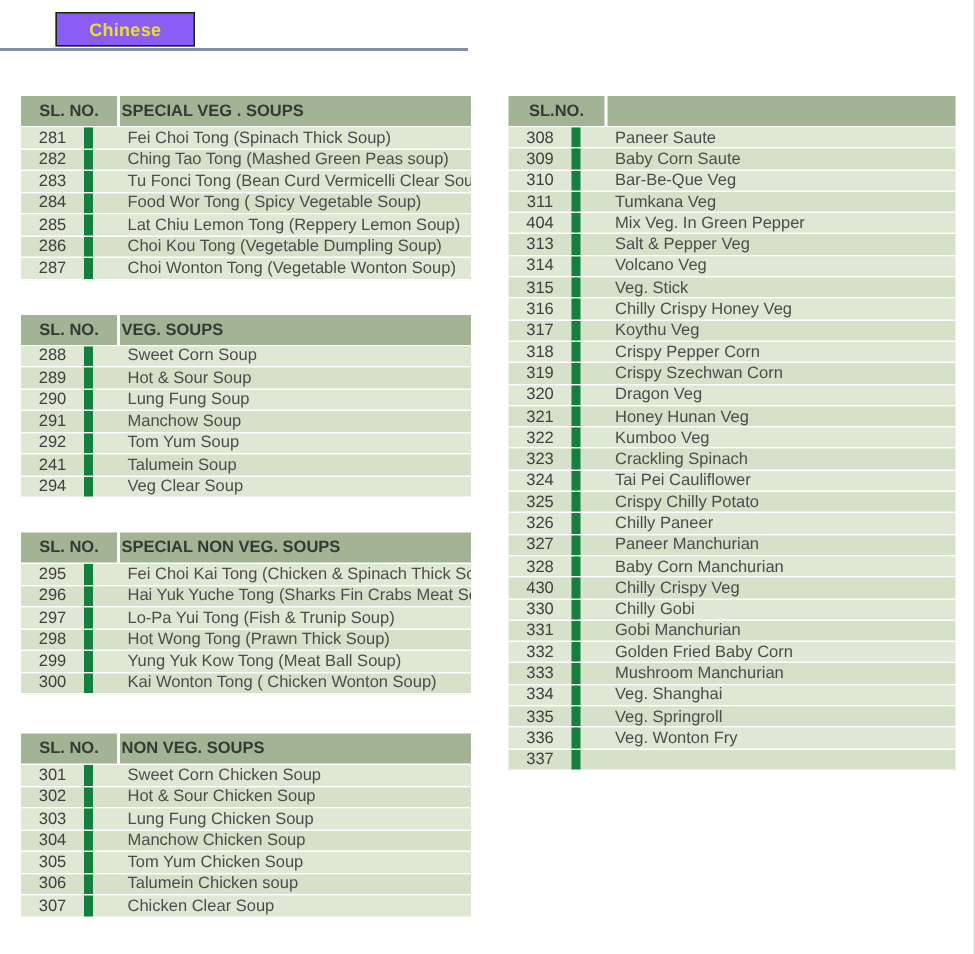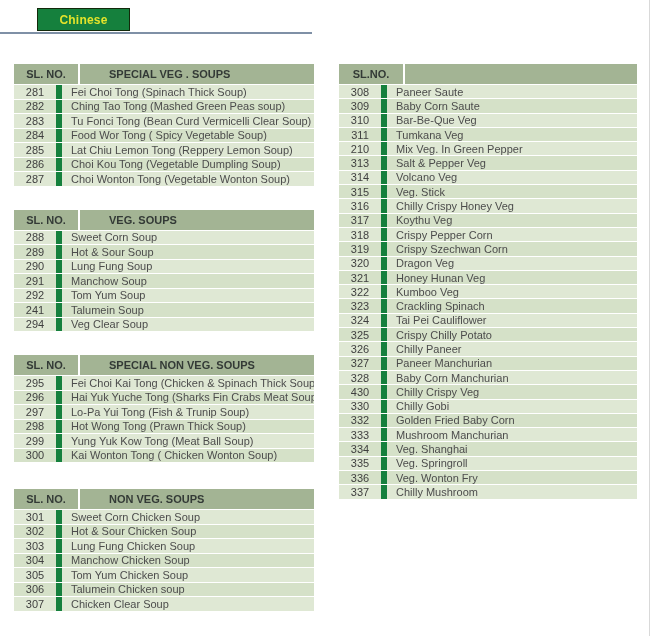--- a/index.html
+++ b/index.html
@@ -10,7 +10,7 @@
 
   
   .cat-btn { position:absolute; left:37px; top:8px; width:93px; height:23px;
-             background:#15803d; border:1px solid #12290a; color:#e4e32a;
+             background:#8b5cf6; border:1px solid #12290a; color:#e4e32a;
              font-weight:bold; font-size:12px; display:flex; align-items:center;
              justify-content:center; cursor:pointer; letter-spacing:.2px; }
 

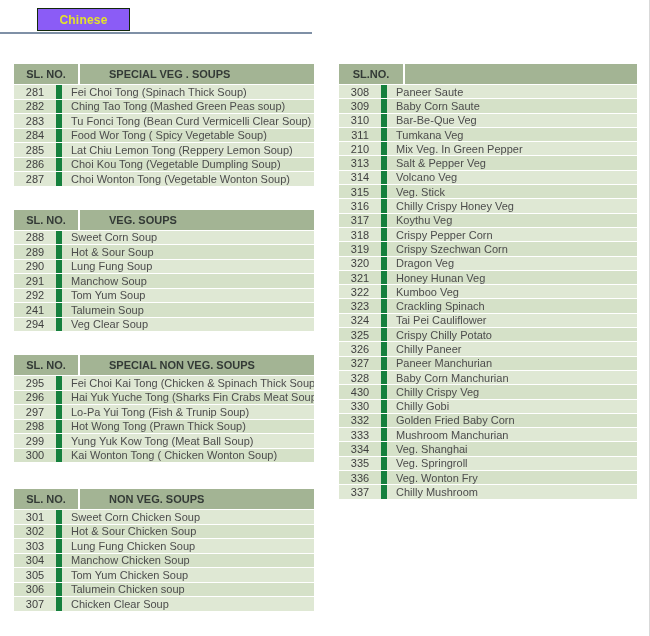--- a/index.html
+++ b/index.html
@@ -32,7 +32,7 @@
               border-bottom:1px solid #fff; }
   .t-header .c1 { width:66px; text-align:center; border-right:2px solid #fff;
                   align-self:stretch; display:flex; align-items:center; justify-content:center; }
-  .t-header .c2 { flex:1; padding-left:1px;margin-left:28px; }
+  .t-header .c2 { flex:1; padding-left:1px; }
 
   .t-row { display:flex; align-items:center; height:14.5px; font-size:11px;
            color:#4c4c4c; border-bottom:1px solid #fff; }

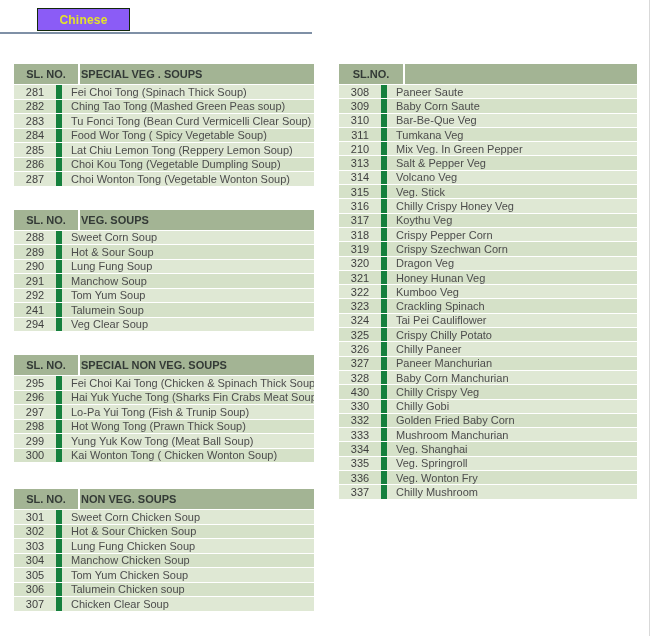--- a/index.html
+++ b/index.html
@@ -42,7 +42,7 @@
   .t-row .c1 { width:48px; text-align:center; border-right:6px solid #15803d;
                align-self:stretch; display:flex; align-items:center;
                justify-content:center; color:#3f3f3f; }
-  .t-row .c2 { flex:1; padding-left:9px; white-space:nowrap; overflow:hidden; }
+  .t-row .c2 { flex:1; padding-left:23px; white-space:nowrap; overflow:hidden; }
 </style>
 </head>
 <body>

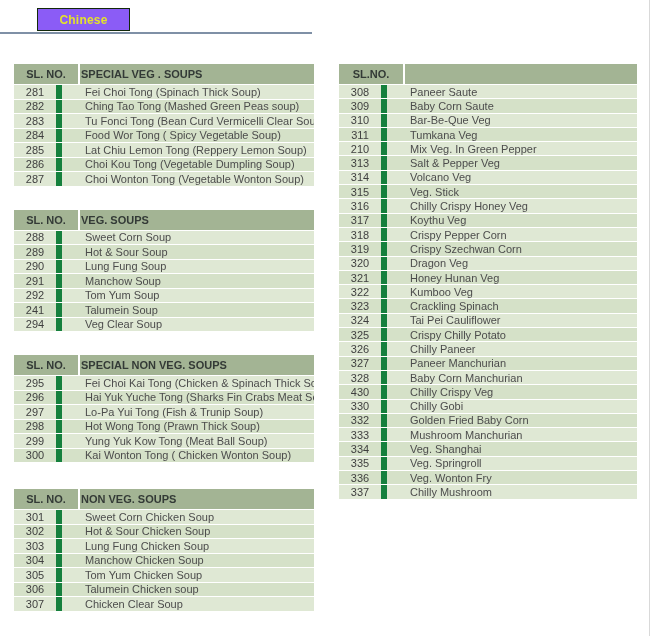--- a/index.html
+++ b/index.html
@@ -227,7 +227,7 @@
               <span class="c2">Tumkana Veg</span>
             </div>
             <div class="t-row">
-              <span class="c1">210</span>
+              <span class="c1">404</span>
               <span class="c2">Mix Veg. In Green Pepper</span>
             </div>
             <div class="t-row">

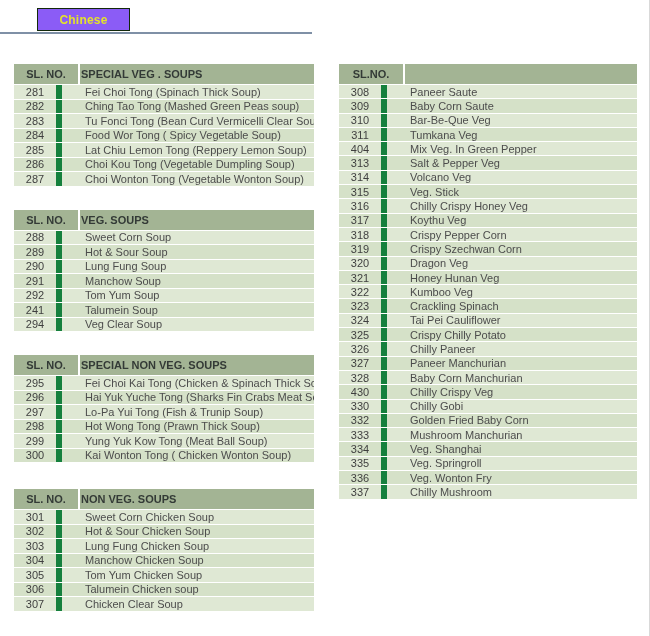--- a/index.html
+++ b/index.html
@@ -303,6 +303,10 @@
               <span class="c2">Chilly Gobi</span>
             </div>
             <div class="t-row">
+              <span class="c1">331</span>
+              <span class="c2">Gobi Manchurian</span>
+            </div>
+            <div class="t-row">
               <span class="c1">332</span>
               <span class="c2">Golden Fried Baby Corn</span>
             </div>

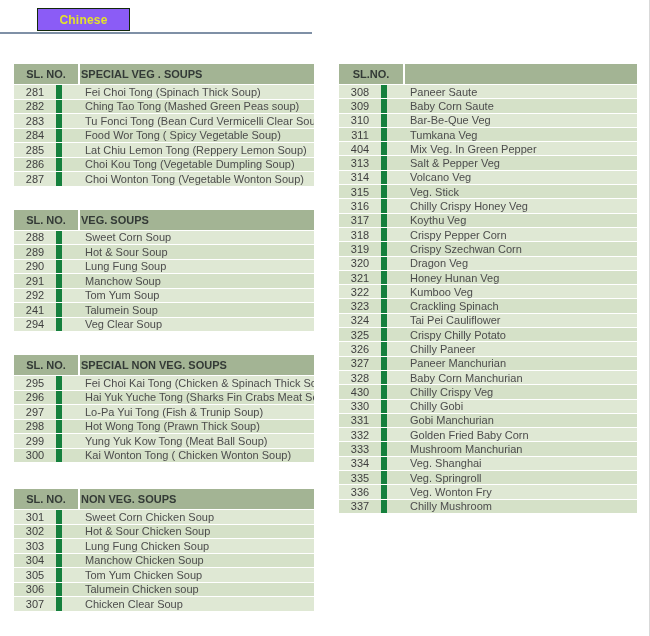--- a/index.html
+++ b/index.html
@@ -328,7 +328,6 @@
             </div>
             <div class="t-row">
               <span class="c1">337</span>
-              <span class="c2">Chilly Mushroom</span>
             </div>
           </div>
       </section>

